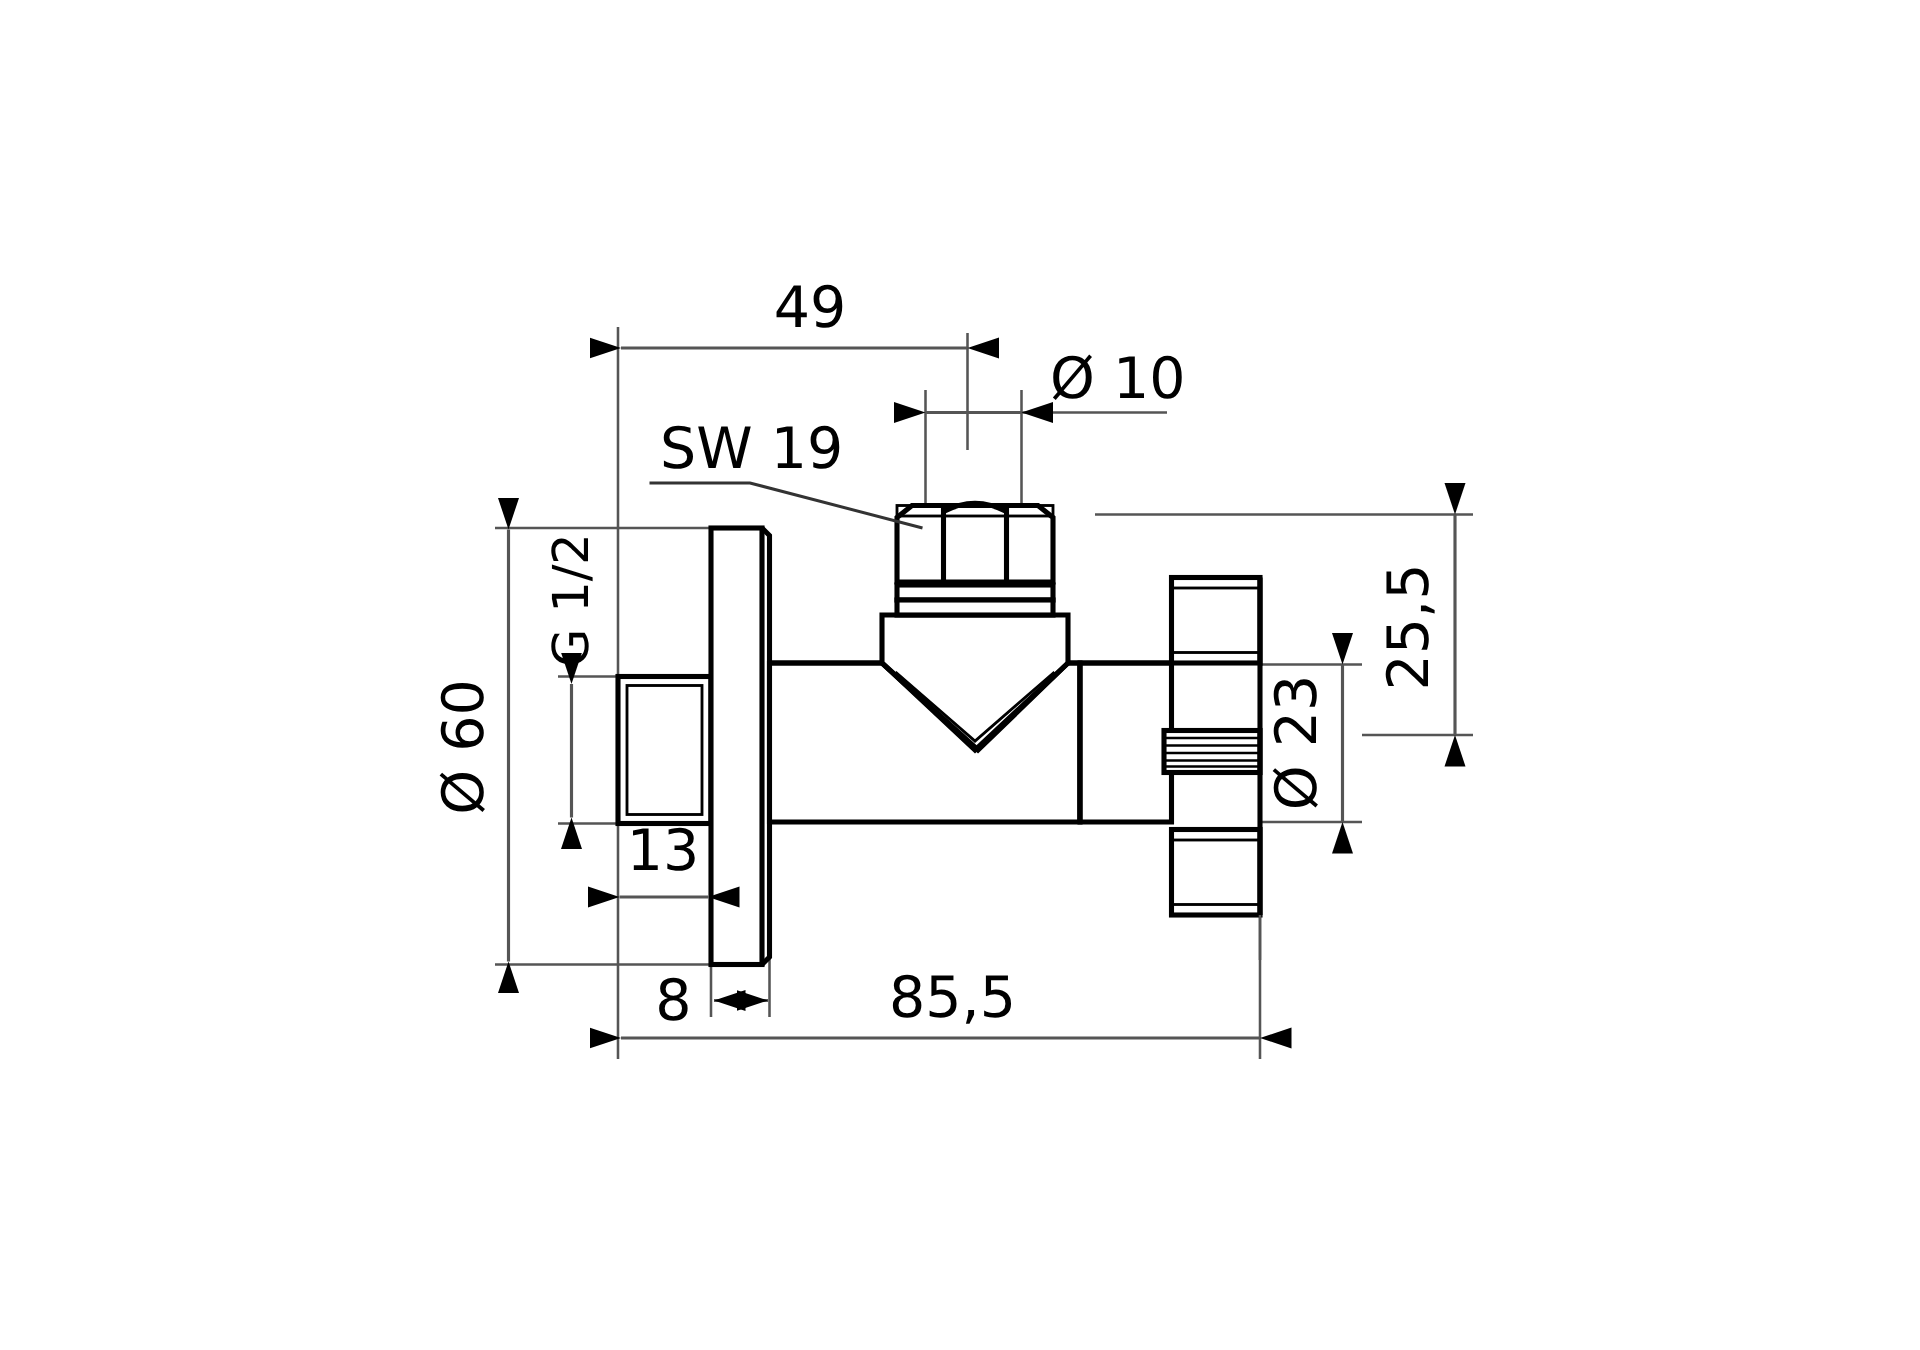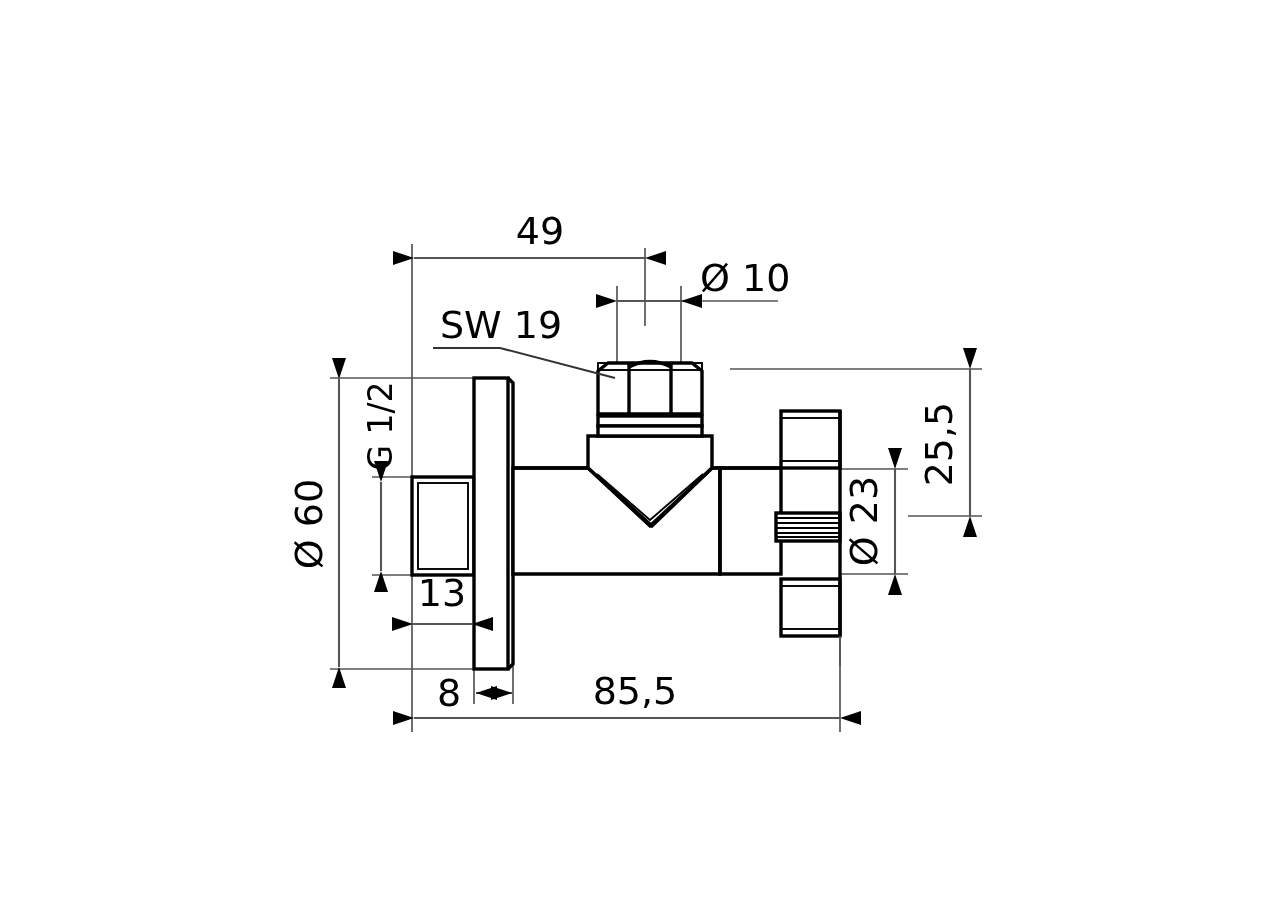--- a/index.html
+++ b/index.html
@@ -16,7 +16,6 @@
     height: 740px;
     background: #a21caf;
     overflow: hidden;
-    margin-top: 26px;
   }
   svg#tech-drawing {
     display: block;

